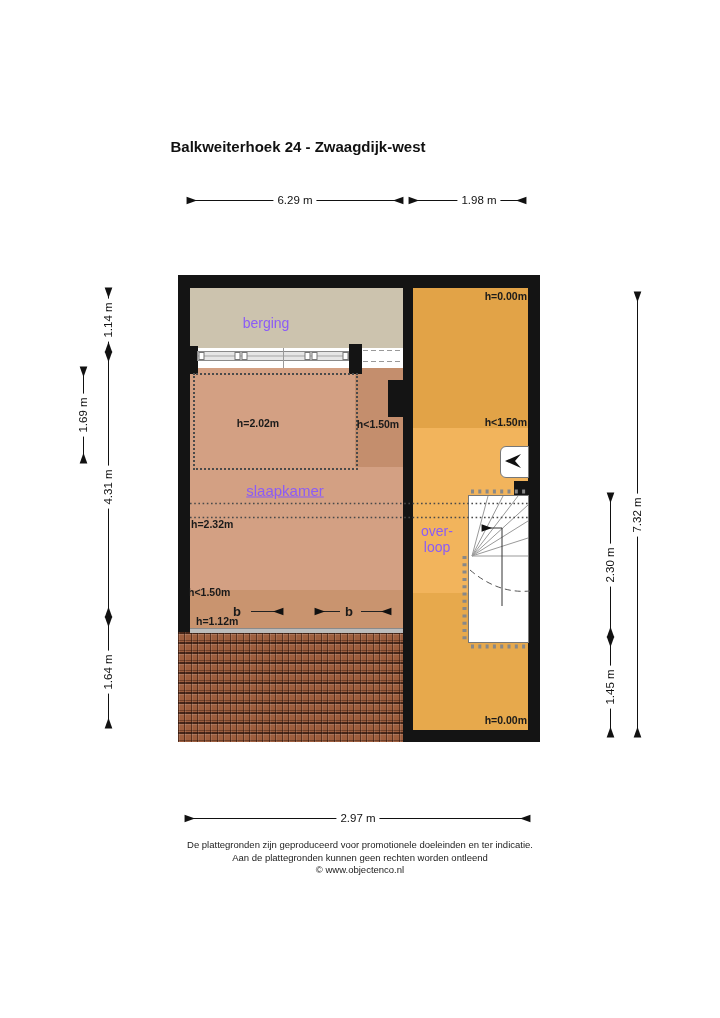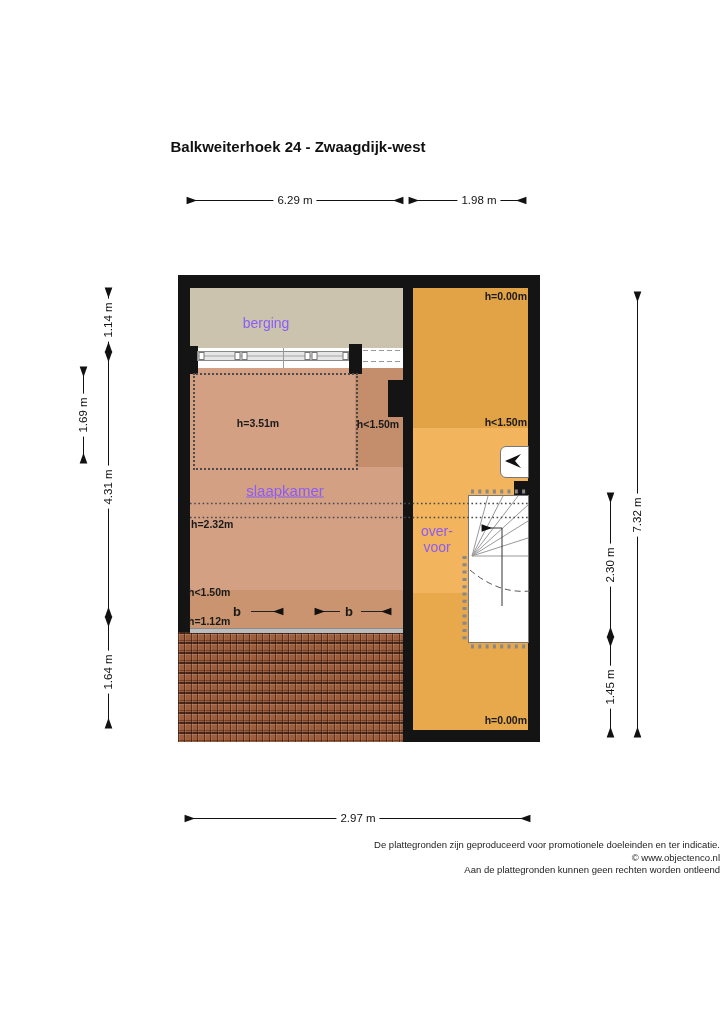--- a/index.html
+++ b/index.html
@@ -153,7 +153,7 @@
   <div class="abs room-label" style="left:437px;top:531px;">over-</div>
   <div class="abs room-label" style="left:437px;top:547px;">voor</div>
 
-  <div class="abs h-label h-center" style="left:258px;top:423px;">h=3.51m</div>
+  <div class="abs h-label h-center" style="left:258px;top:423px;">h=2.02m</div>
   <div class="abs h-label h-center" style="left:378px;top:424px;">h&lt;1.50m</div>
   <div class="abs h-label h-left" style="left:191px;top:524px;">h=2.32m</div>
   <div class="abs h-label h-left" style="left:188px;top:592px;">h&lt;1.50m</div>

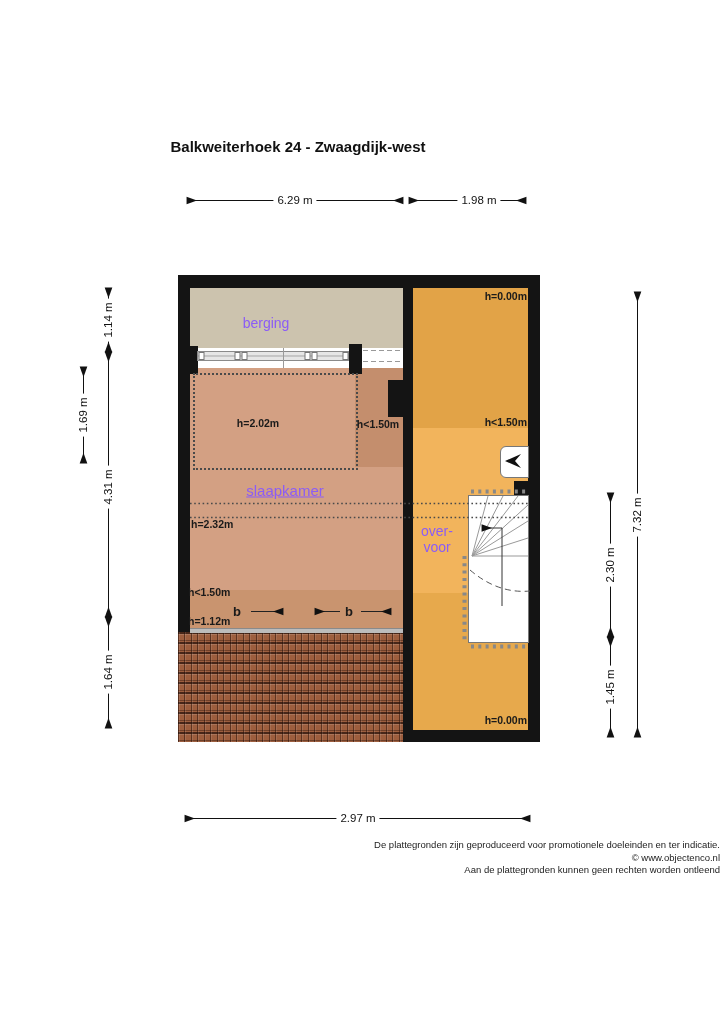--- a/index.html
+++ b/index.html
@@ -151,7 +151,7 @@
   <div class="abs room-label" style="left:266px;top:323px;">berging</div>
   <div class="abs room-label big" style="left:285px;top:490px;text-decoration:underline;">slaapkamer</div>
   <div class="abs room-label" style="left:437px;top:531px;">over-</div>
-  <div class="abs room-label" style="left:437px;top:547px;">voor</div>
+  <div class="abs room-label" style="left:437px;top:547px;">loop</div>
 
   <div class="abs h-label h-center" style="left:258px;top:423px;">h=2.02m</div>
   <div class="abs h-label h-center" style="left:378px;top:424px;">h&lt;1.50m</div>

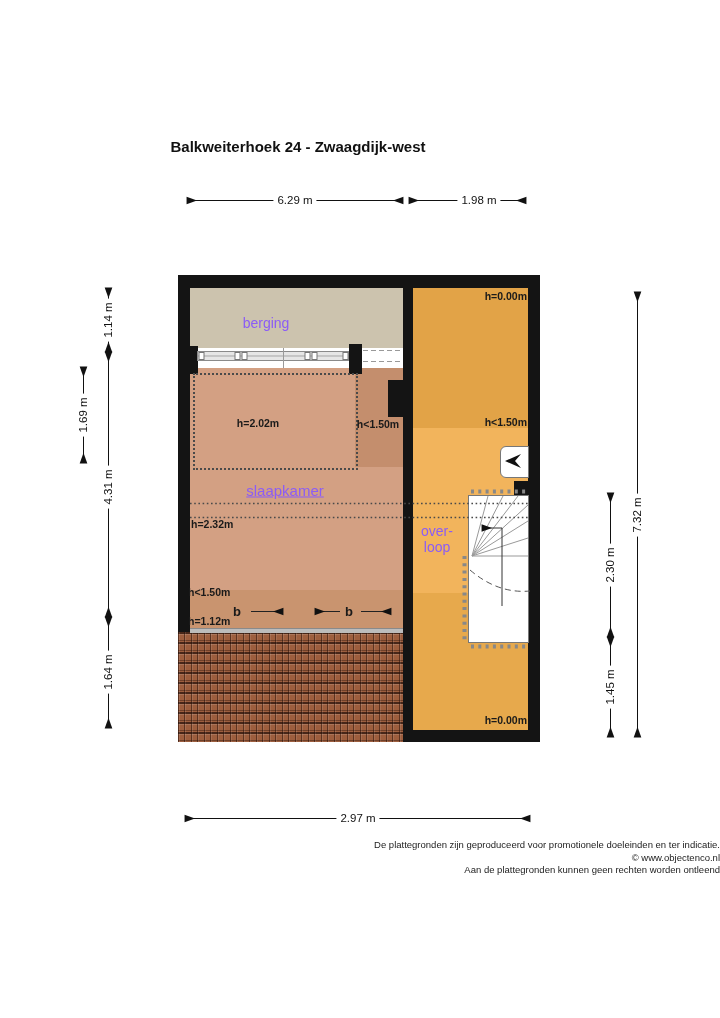--- a/index.html
+++ b/index.html
@@ -157,7 +157,7 @@
   <div class="abs h-label h-center" style="left:378px;top:424px;">h&lt;1.50m</div>
   <div class="abs h-label h-left" style="left:191px;top:524px;">h=2.32m</div>
   <div class="abs h-label h-left" style="left:188px;top:592px;">h&lt;1.50m</div>
-  <div class="abs h-label h-left" style="left:188px;top:621px;">h=1.12m</div>
+  <div class="abs h-label h-left" style="left:196px;top:621px;">h=1.12m</div>
   <div class="abs h-label h-right" style="left:527px;top:296px;">h=0.00m</div>
   <div class="abs h-label h-right" style="left:527px;top:422px;">h&lt;1.50m</div>
   <div class="abs h-label h-right" style="left:527px;top:720px;">h=0.00m</div>

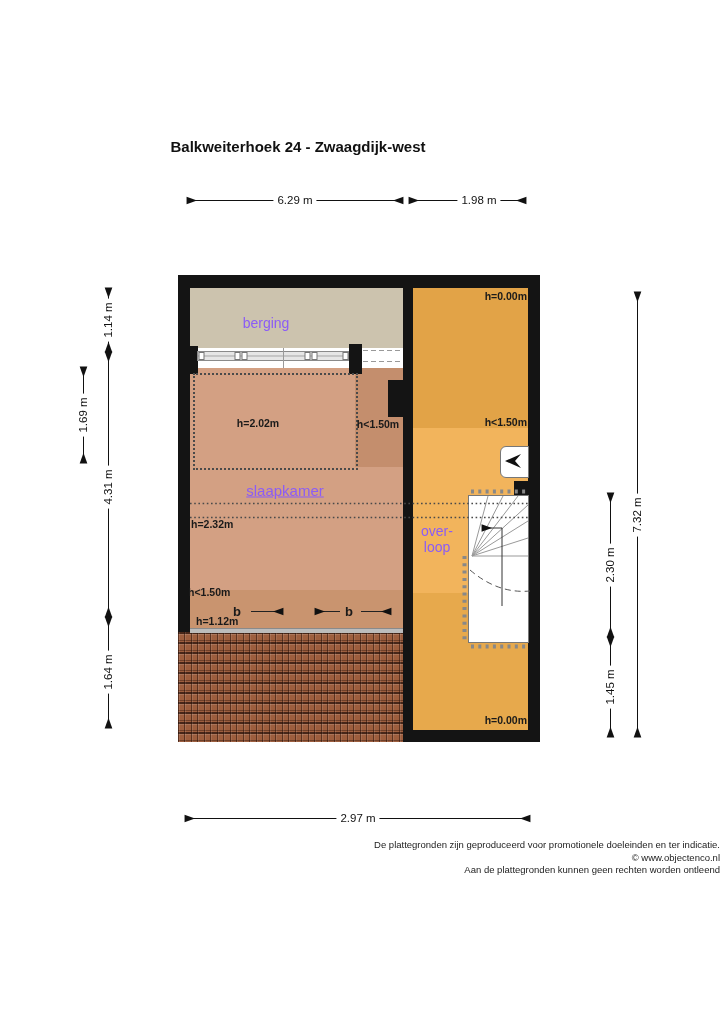--- a/index.html
+++ b/index.html
@@ -26,7 +26,7 @@
              transform:translate(-50%,-50%);}
   .dim-label.vert{transform:translate(-50%,-50%) rotate(-90deg);}
   
-  #footer{top:839px;left:0;width:720px;text-align:right;font-size:9.5px;line-height:12.5px;color:#222;}
+  #footer{top:839px;left:0;width:720px;text-align:center;font-size:9.5px;line-height:12.5px;color:#222;}
   
   #mv-box{left:500px;top:446px;width:27px;height:30px;background:#fff;border:1px solid #777;
           border-radius:6px 0 0 6px;}

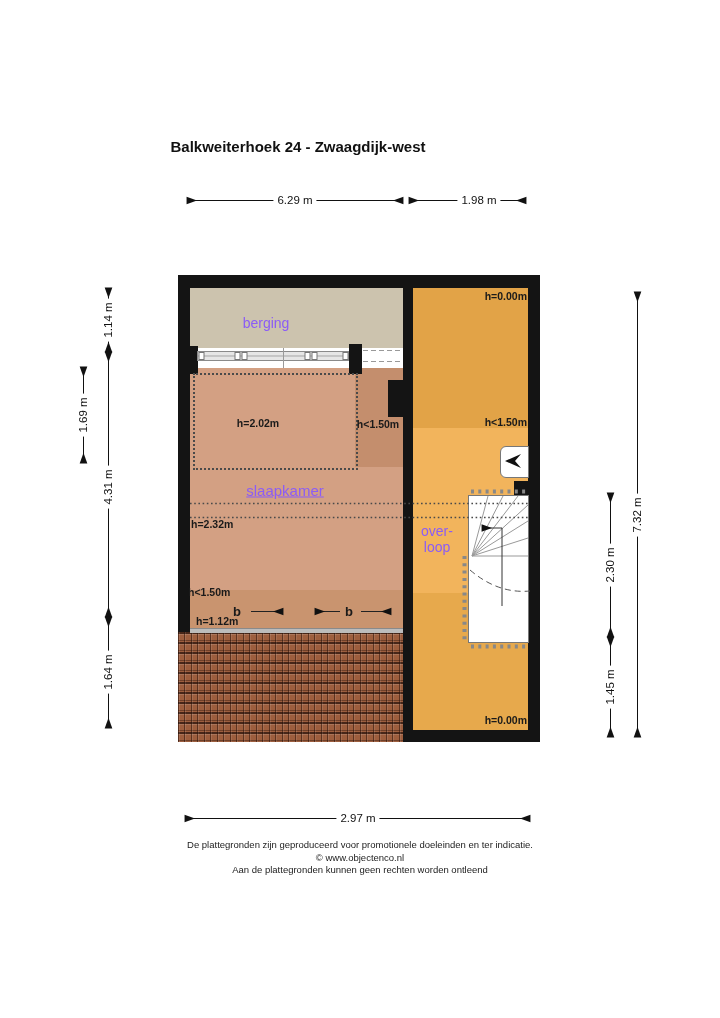--- a/index.html
+++ b/index.html
@@ -178,8 +178,8 @@
 
   <div class="abs" id="footer">
     <div>De plattegronden zijn geproduceerd voor promotionele doeleinden en ter indicatie.</div>
+    <div>Aan de plattegronden kunnen geen rechten worden ontleend</div>
     <div>© www.objectenco.nl</div>
-    <div>Aan de plattegronden kunnen geen rechten worden ontleend</div>
   </div>
 
 </div>

